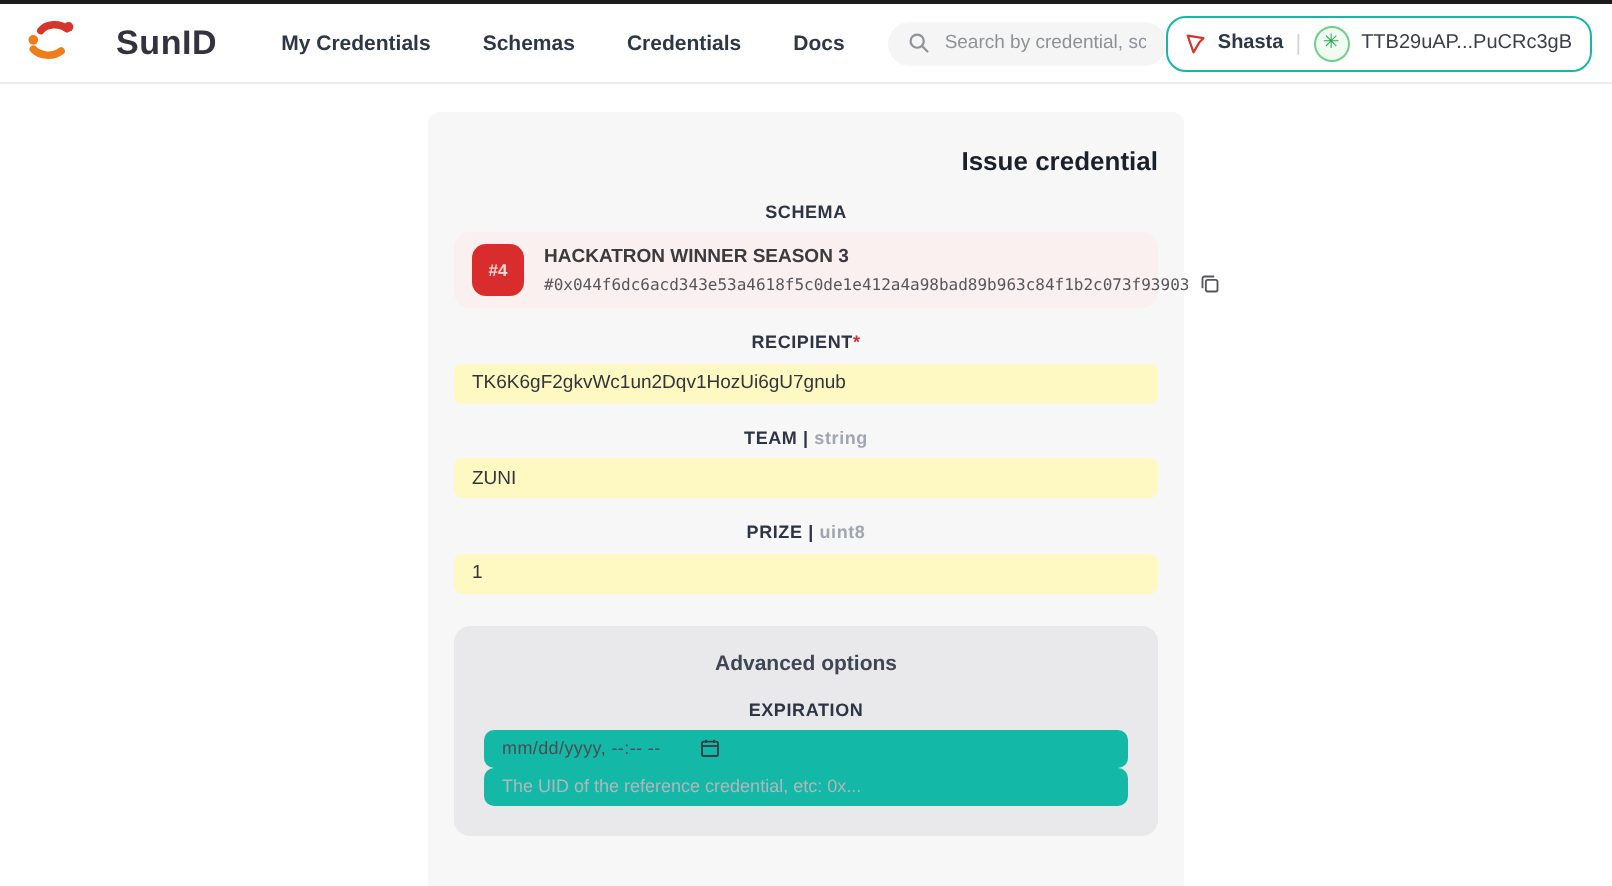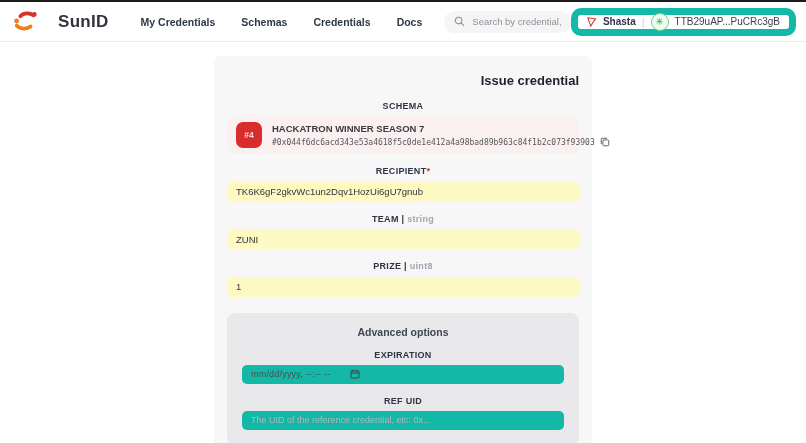--- a/index.html
+++ b/index.html
@@ -19,7 +19,7 @@
   .search input { border: none; outline: none; background: transparent; width: 100%;
     font-size: 9.5px; color: #444; font-family: "Liberation Sans", sans-serif; }
   .search input::placeholder { color: #8d9199; }
-  .wallet-pill { margin-left: auto; height: 28px; border: 7px solid #14b8a6; border-radius: 10px;
+  .wallet-pill { margin-left: auto; height: 28px; border: 1px solid #14b8a6; border-radius: 10px;
     background: #fff; display: flex; align-items: center; gap: 6px; padding: 0 9px; cursor: pointer; }
   .network-label { font-size: 10px; font-weight: 700; color: #2d3748; }
   .pill-divider { color: #d4d4d8; font-size: 11px; }

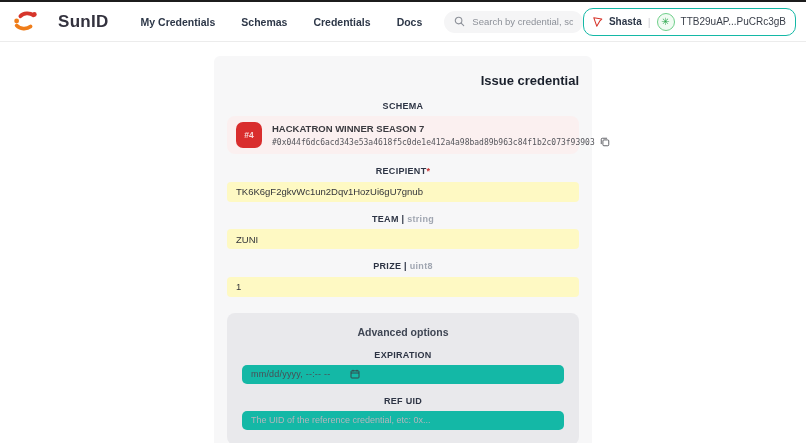--- a/index.html
+++ b/index.html
@@ -113,7 +113,7 @@
   <div class="schema-card">
     <div class="schema-badge">#4</div>
     <div>
-      <div class="schema-name">HACKATRON WINNER SEASON 7</div>
+      <div class="schema-name">HACKATRON WINNER SEASON 3</div>
       <div class="schema-uid-row">
         <span class="schema-uid">#0x044f6dc6acd343e53a4618f5c0de1e412a4a98bad89b963c84f1b2c073f93903</span>
         <span class="copy-btn">

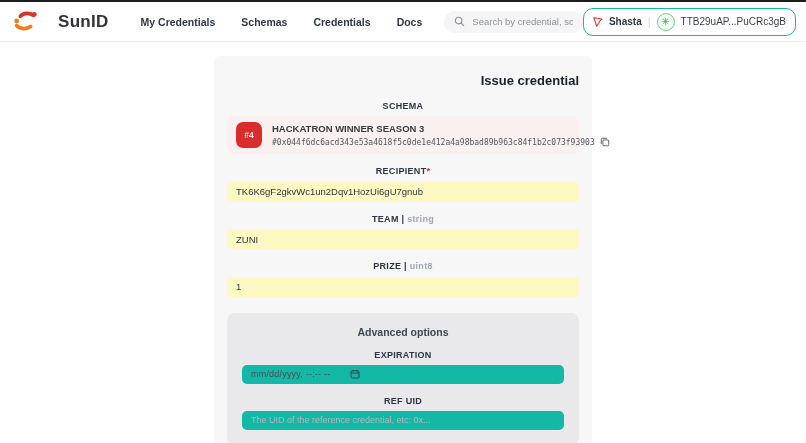--- a/index.html
+++ b/index.html
@@ -162,7 +162,6 @@
       </span>
     </div>
 
-    <div class="field-label">REF UID</div>
     <input class="white-input" type="text" placeholder="The UID of the reference credential, etc: 0x..." style="">
 
   </div>

